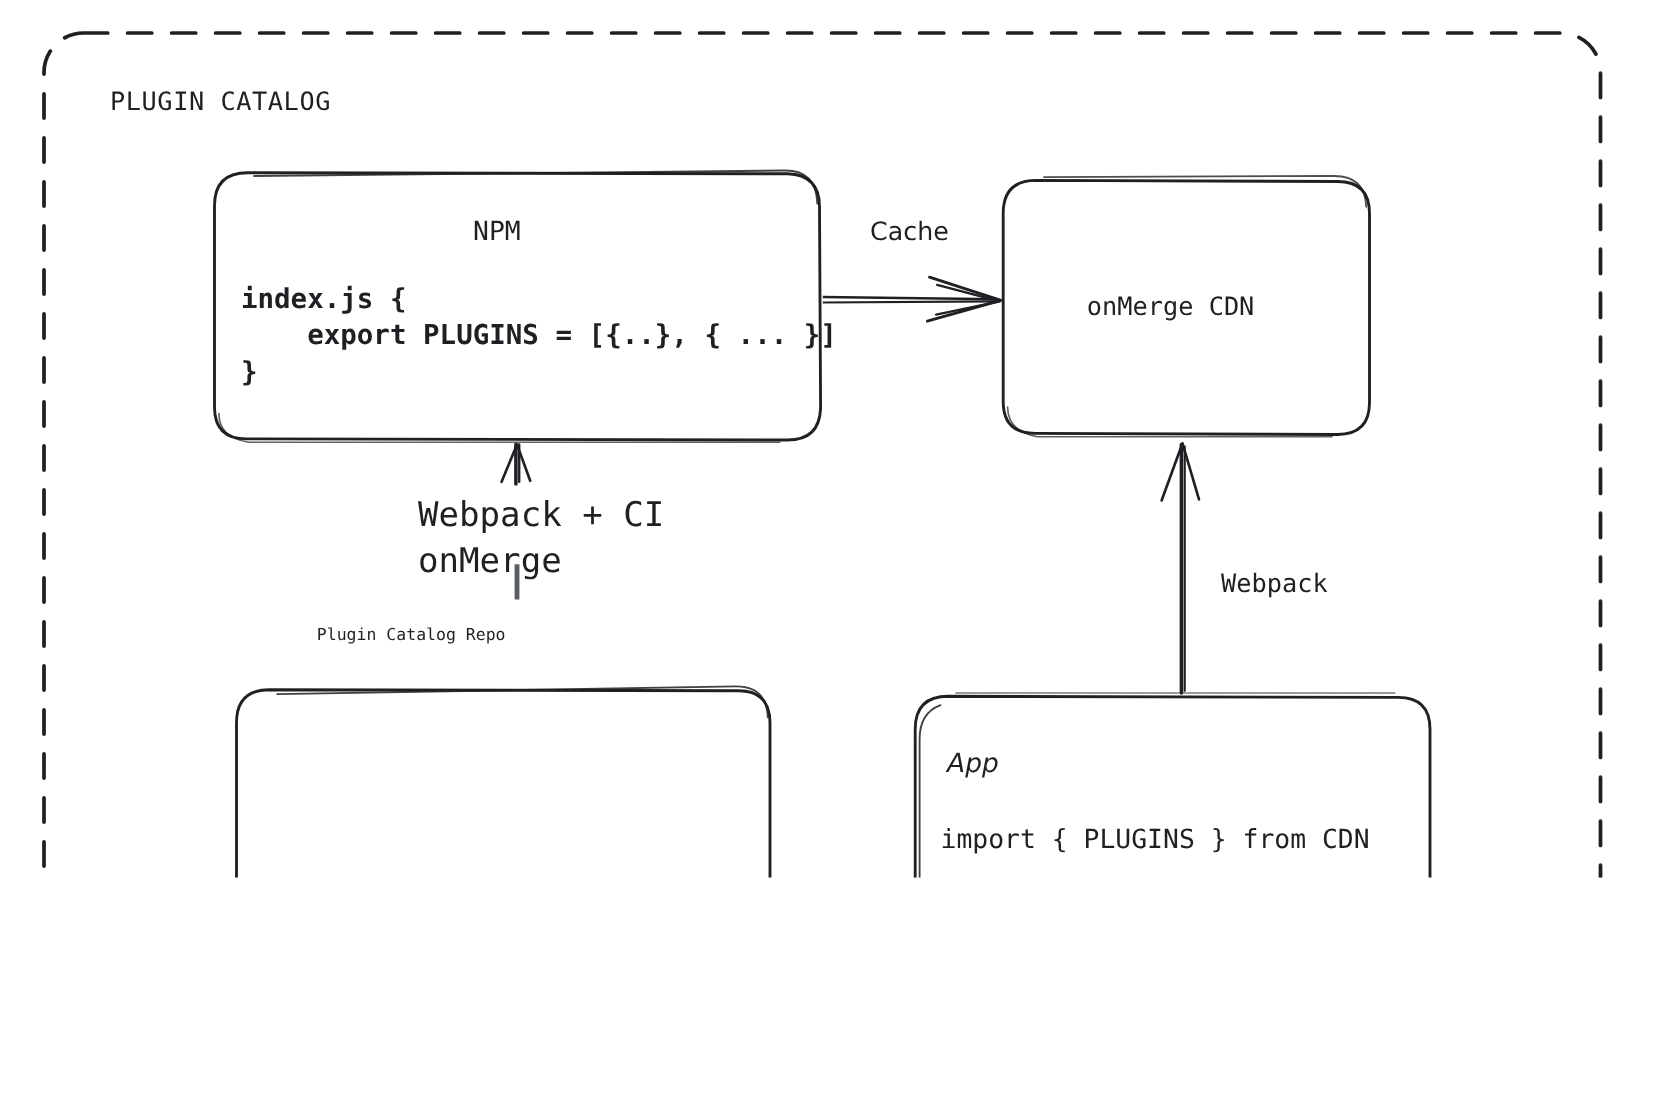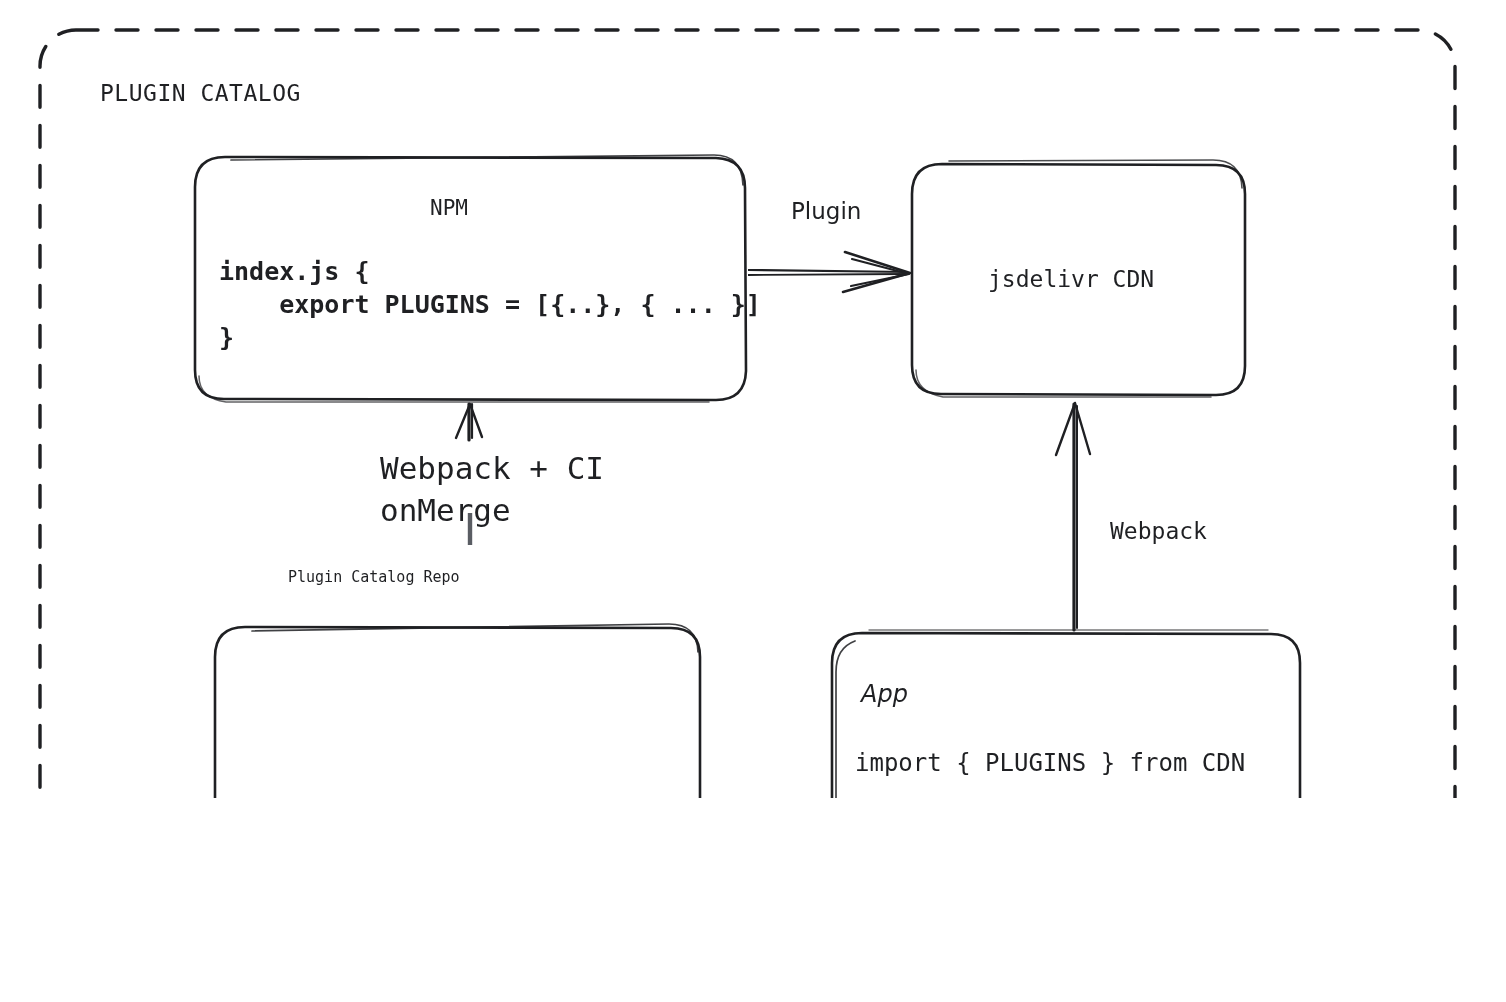--- a/index.html
+++ b/index.html
@@ -35,7 +35,7 @@
   
   #catalog-title      { left: 100px; top: 82px;  font-size: 23px; letter-spacing: 0.5px; }
 
-  #npm-title          { left: 430px; top: 198px; font-size: 21px; text-align: center; }
+  #npm-title          { left: 430px; top: 198px; font-size: 24px; text-align: center; }
   #npm-code           { left: 219px; top: 255px; font-size: 25px; line-height: 1.32; font-weight: bold; }
 
   #cdn-title          { left: 988px; top: 268px; font-size: 23px; }

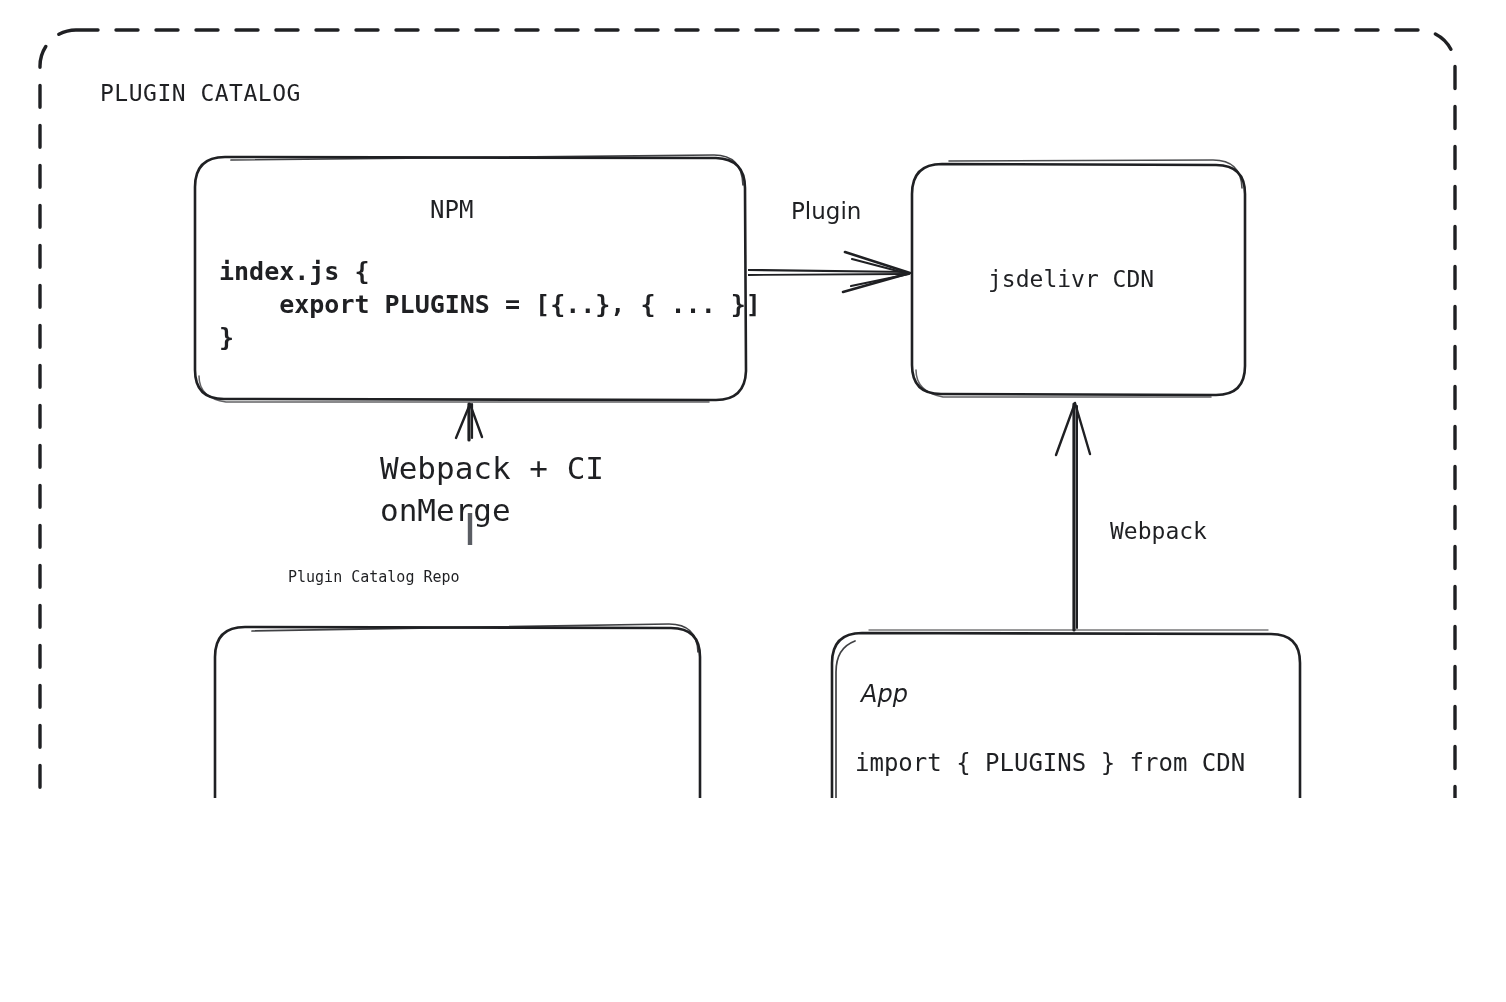--- a/index.html
+++ b/index.html
@@ -117,7 +117,7 @@
 
   <div class="txt mono" id="cdn-title">jsdelivr CDN</div>
 
-  <div class="txt sans" id="cache-label">Plugin</div>
+  <div class="txt sans" id="cache-label">Cache</div>
 
   <div class="txt mono" id="webpack-label">Webpack + CI
 onMerge</div>

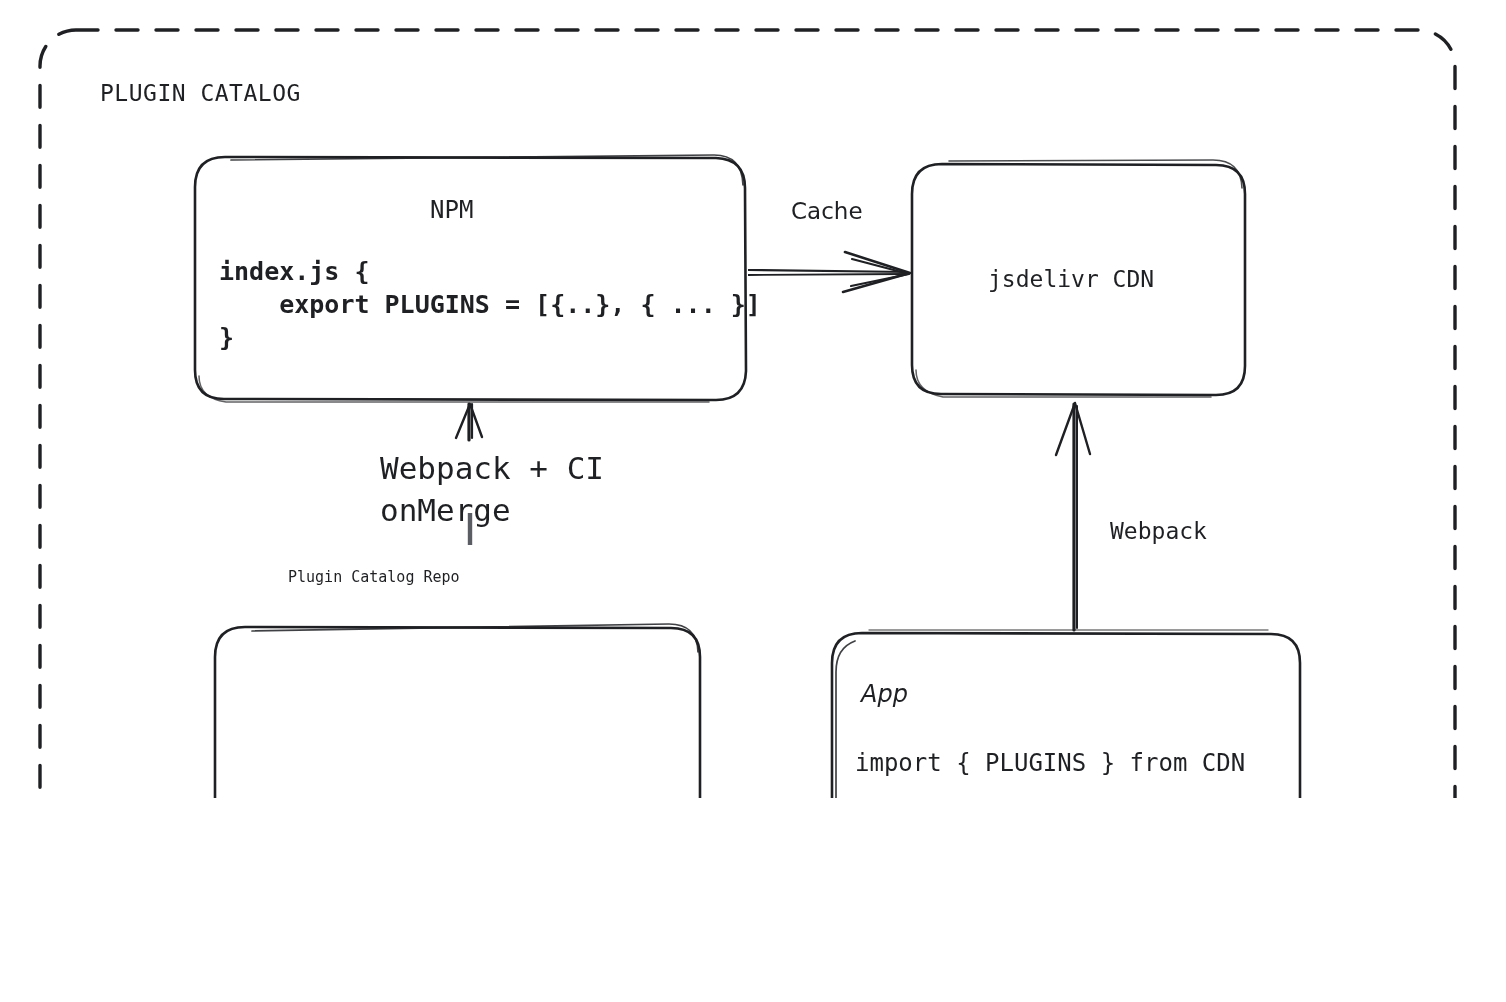--- a/index.html
+++ b/index.html
@@ -115,7 +115,7 @@
     export PLUGINS = [{..}, { ... }]
 }</div>
 
-  <div class="txt mono" id="cdn-title">jsdelivr CDN</div>
+  <div class="txt mono" id="cdn-title">onMerge CDN</div>
 
   <div class="txt sans" id="cache-label">Cache</div>
 

